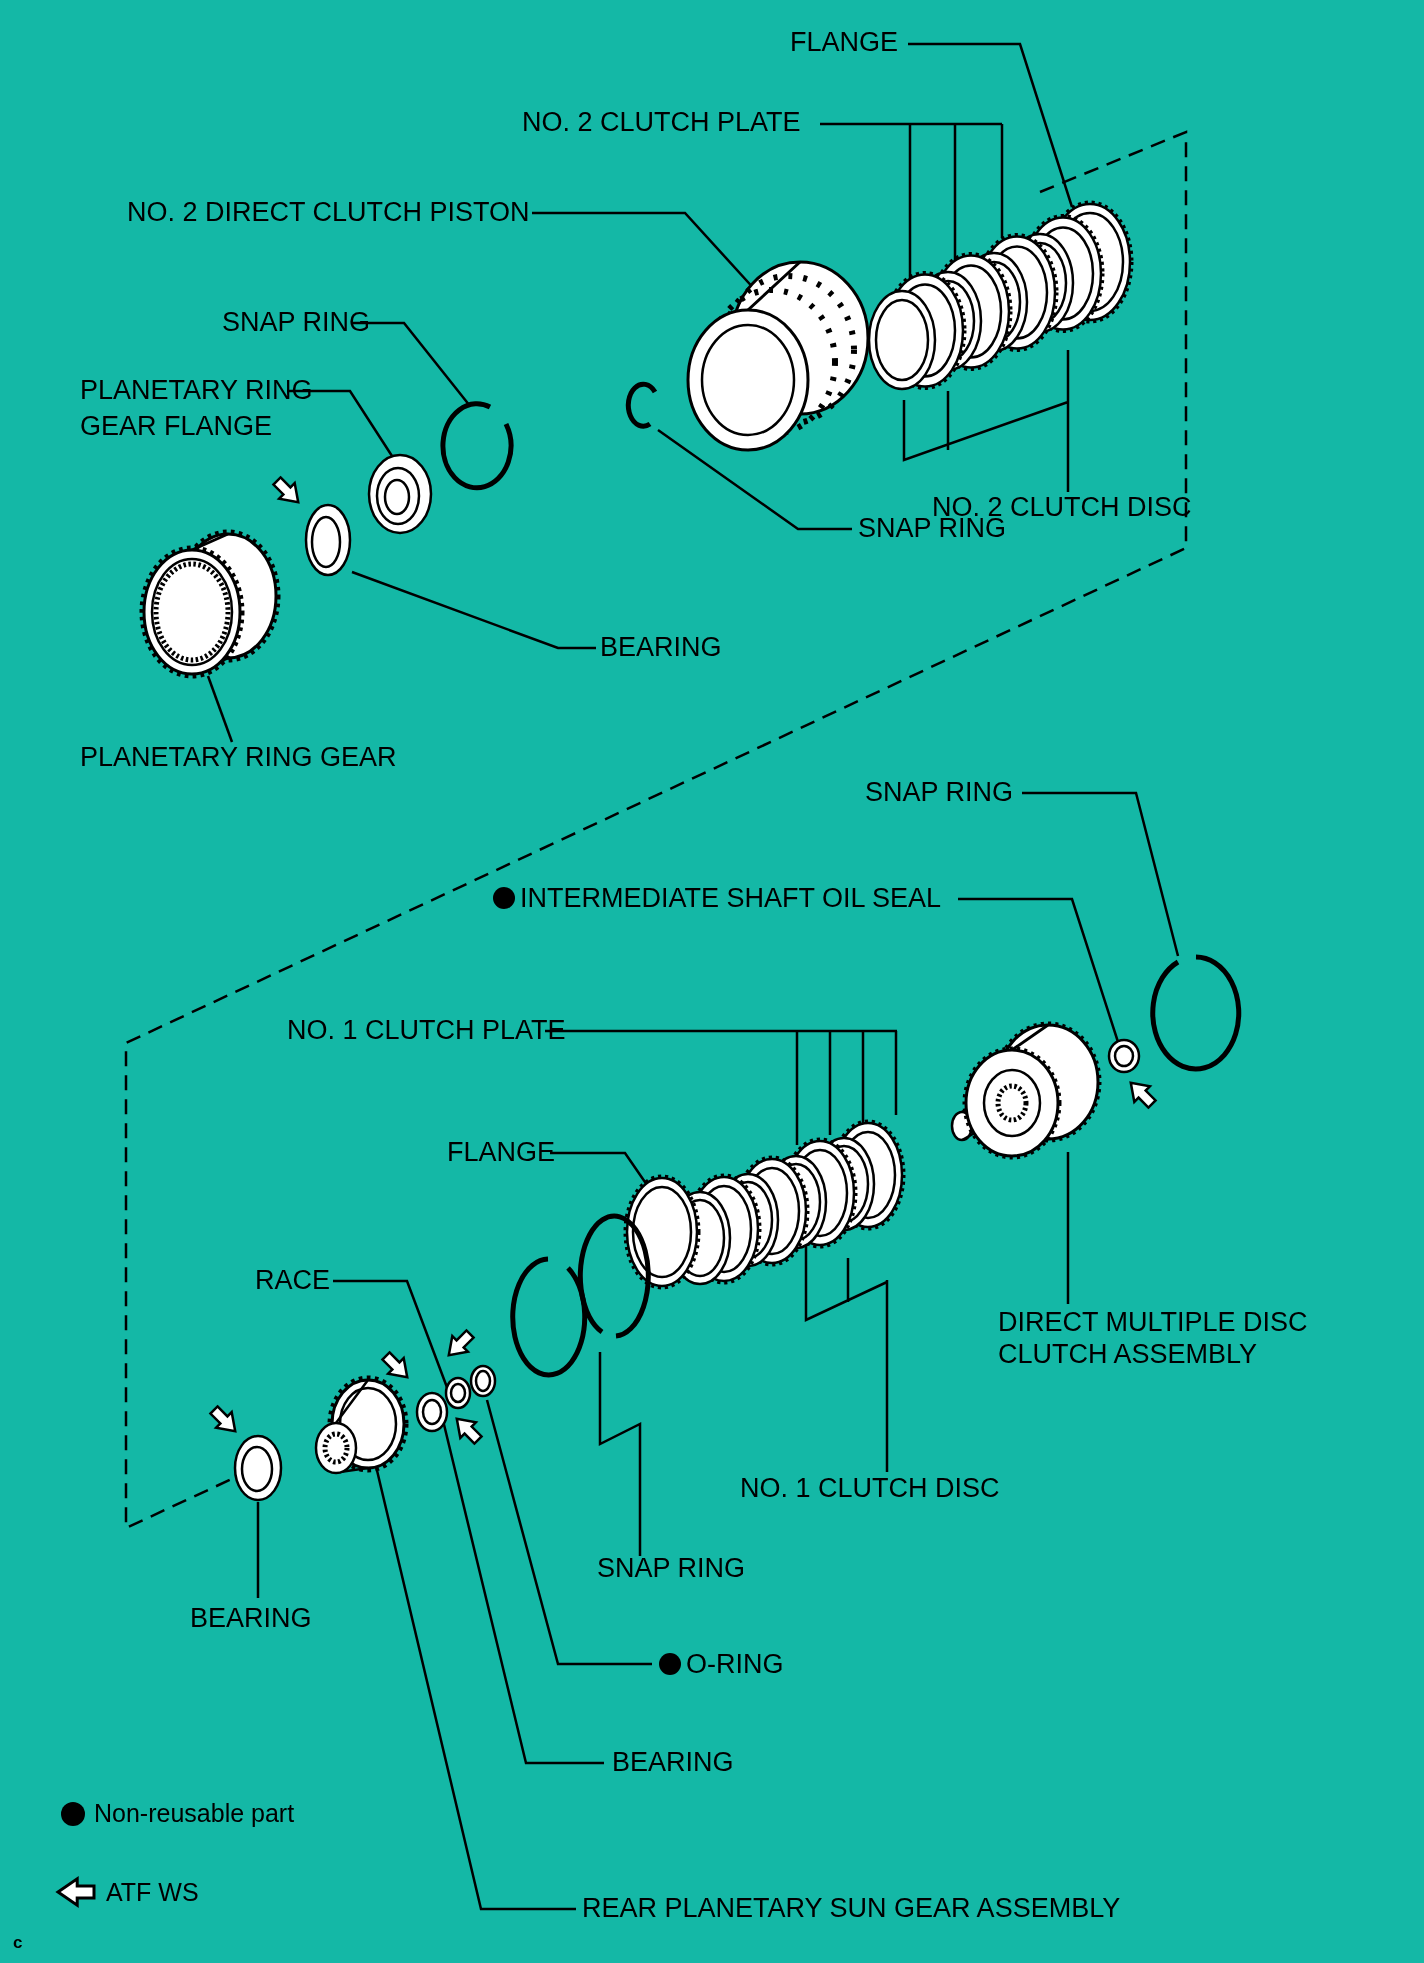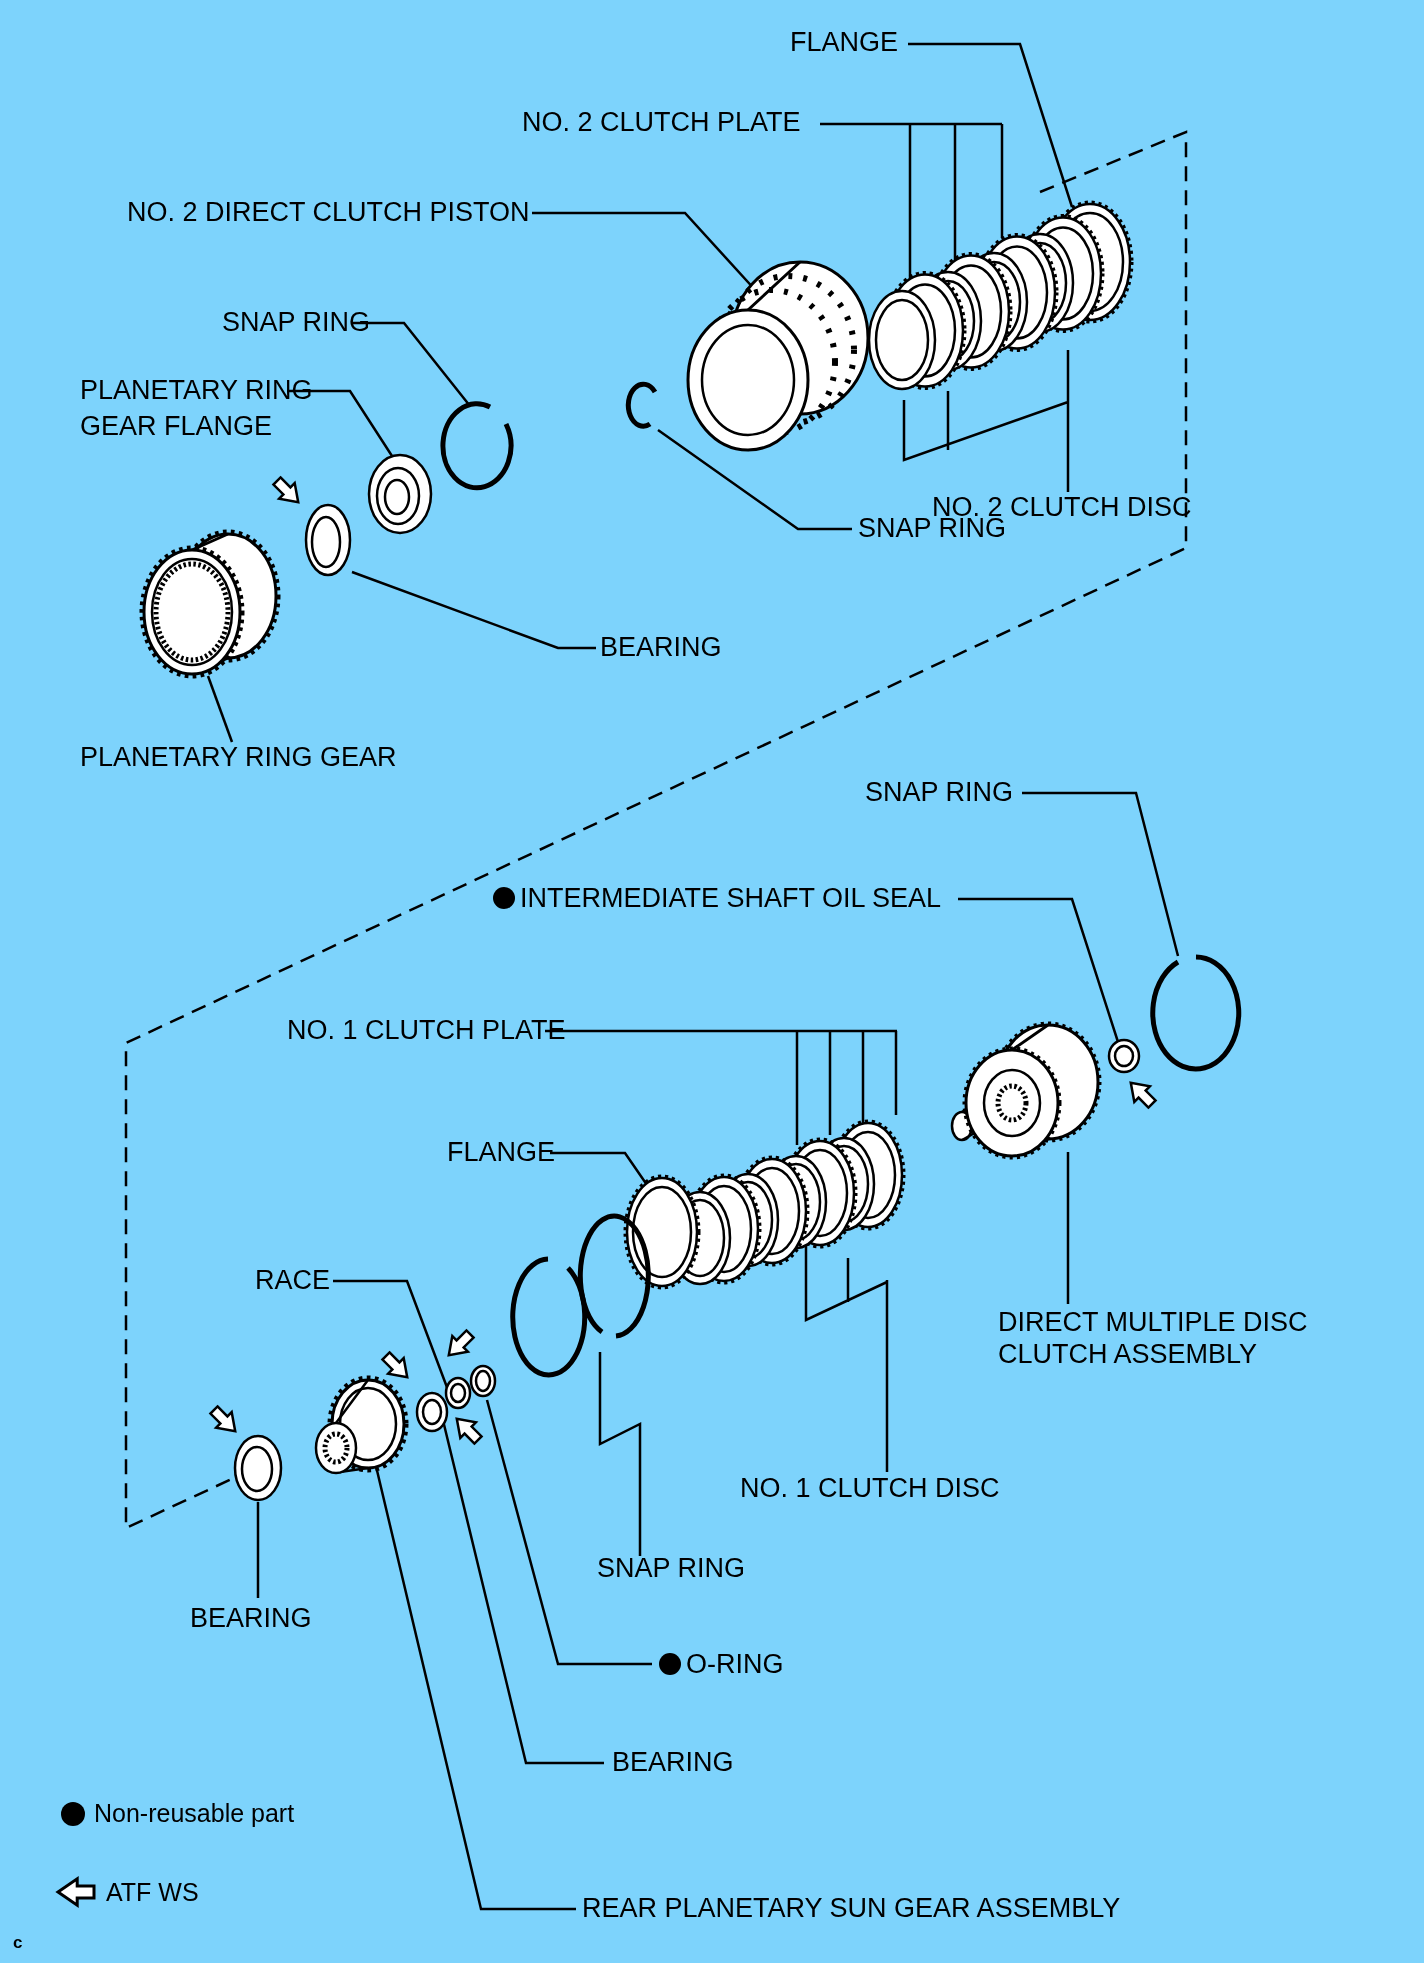--- a/index.html
+++ b/index.html
@@ -3,7 +3,7 @@
 <meta charset="utf-8">
 <style>
   html,body{margin:0;padding:0;background:#fff;}
-  .canvas{position:relative;width:1424px;height:1963px;background:#7dd3fc;overflow:hidden;}
+  .canvas{position:relative;width:1424px;height:1963px;background:#14b8a6;overflow:hidden;}
   svg{position:absolute;left:0;top:0;}
   .lbl{font-family:"Liberation Sans",sans-serif;font-size:27px;fill:#000;}
   .lbl-sm{font-family:"Liberation Sans",sans-serif;font-size:25px;fill:#000;}

